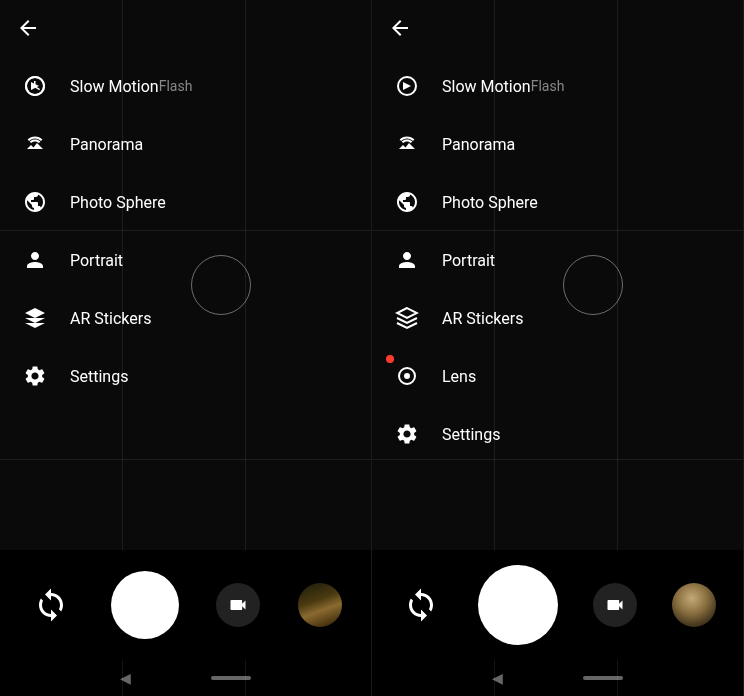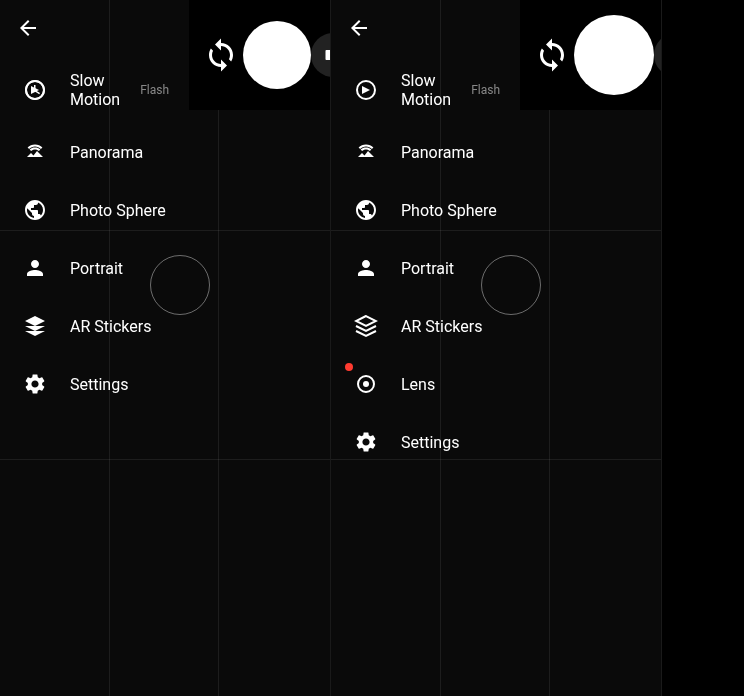--- a/index.html
+++ b/index.html
@@ -13,12 +13,12 @@
     }
 
     .phone-panel {
-      width: 331px;
+      width: 372px;
       height: 696px;
       background: #0a0a0a;
       position: relative;
       display: flex;
-      flex-direction: row;
+      flex-direction: column;
       border-right: 1px solid #1a1a1a;
       overflow: hidden;
     }

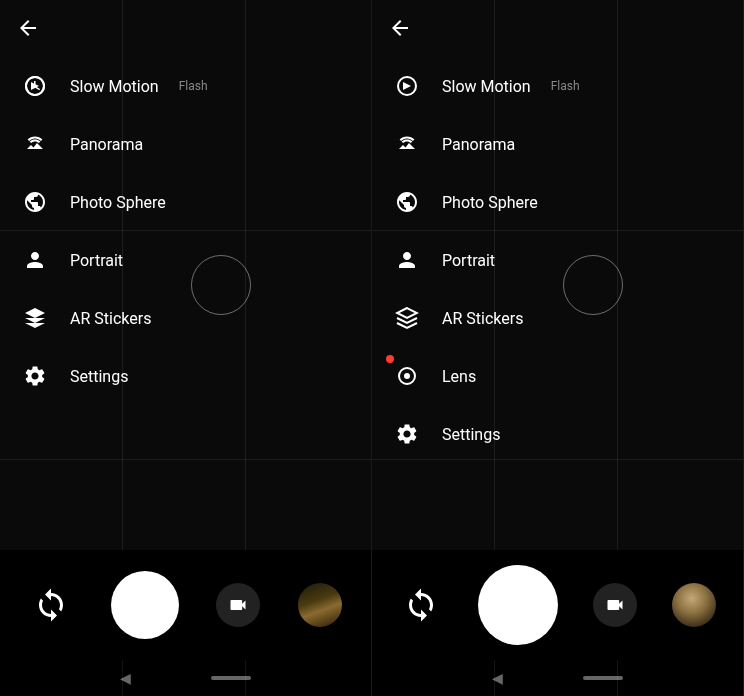--- a/index.html
+++ b/index.html
@@ -92,9 +92,8 @@
     }
 
     .flash-label {
-      font-size: 12px;
+      font-size: 14px;
       color: #888;
-      margin-left: 20px;
     }
 
     

